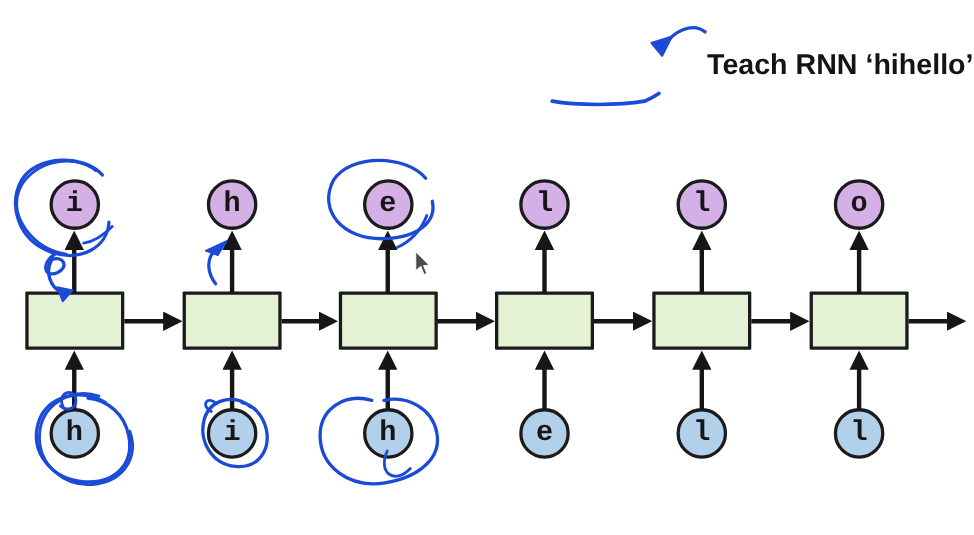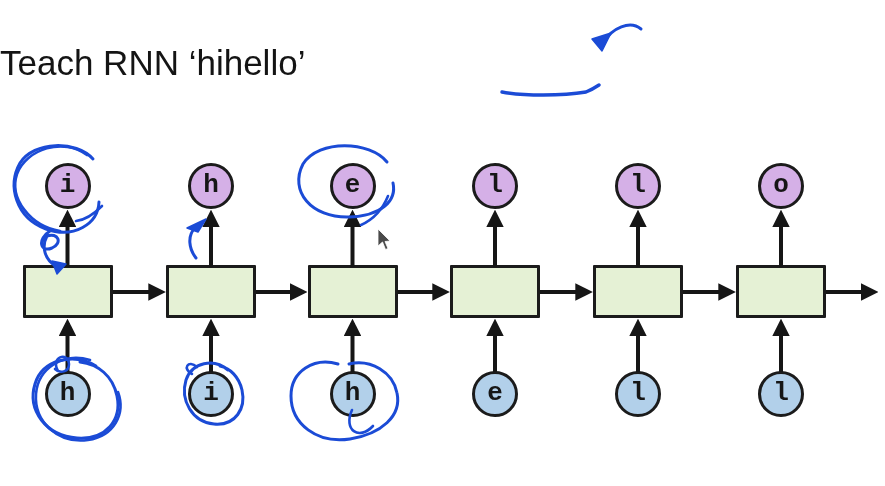--- a/index.html
+++ b/index.html
@@ -9,9 +9,10 @@
     font-family:"Liberation Sans", sans-serif;
   }
   .title{
-    position:absolute;top:44px;left:0;width:100%;text-align:left;
-    font-size:35px;line-height:1.1;color:var(--title-color,#141414);
+    position:absolute;top:44px;left:0;width:100%;text-align:right;
+    font-size:26px;line-height:1.1;color:var(--title-color,#141414);
     letter-spacing:0px;
+    font-weight:bold;
   }
   .unit{position:absolute;inset:0;pointer-events:none;}
   .cell{

